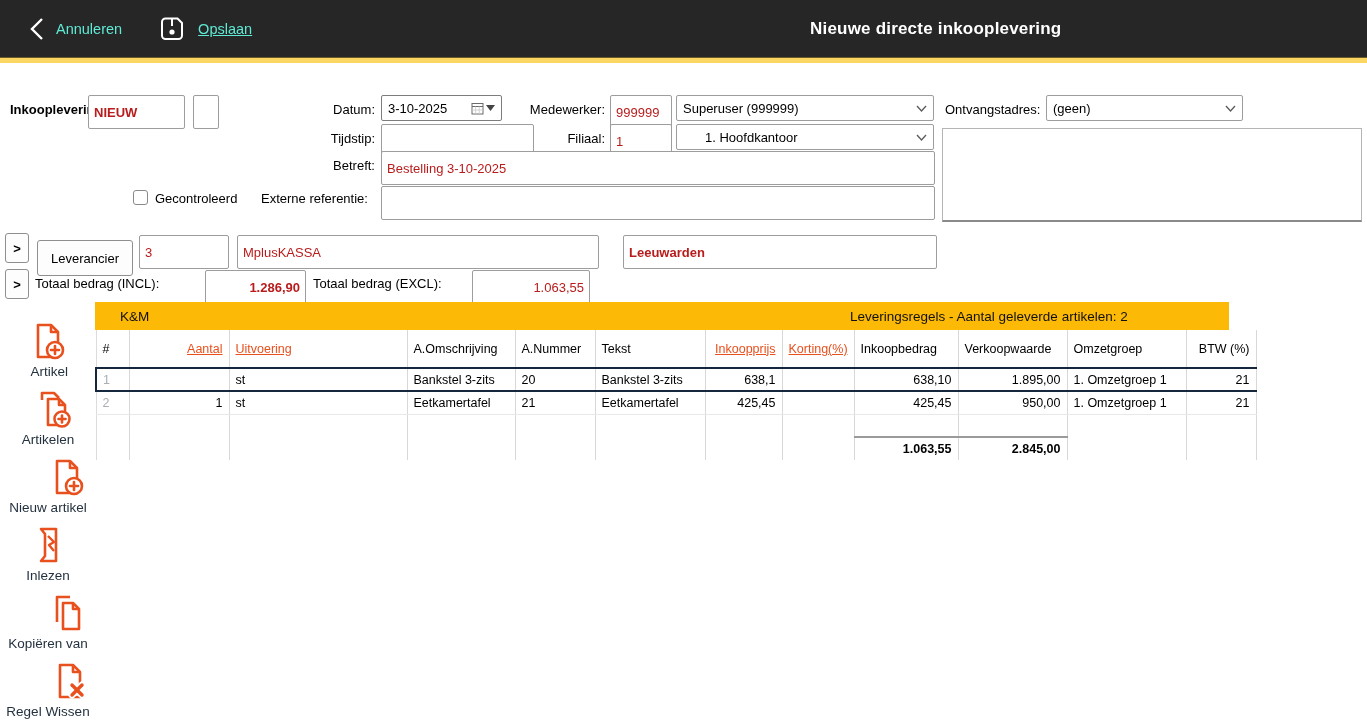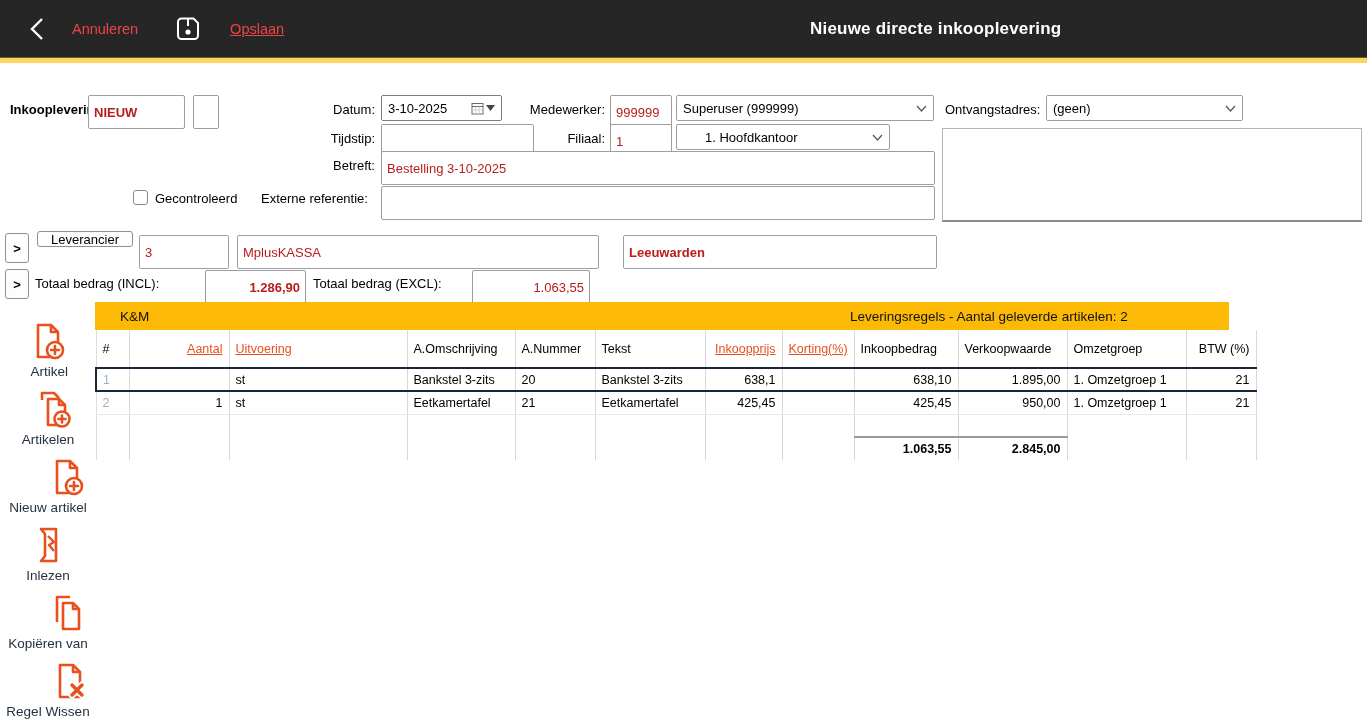--- a/index.html
+++ b/index.html
@@ -8,7 +8,7 @@
 
   
   #topbar { position:absolute; left:0; top:0; width:1367px; height:57px; background:#262626; display:flex; align-items:center; }
-  .tb-btn { display:flex; align-items:center; gap:26px; color:#ef4444; font-size:14.5px; cursor:pointer; }
+  .tb-btn { display:flex; align-items:center; gap:10px; color:#5eead4; font-size:14.5px; cursor:pointer; }
   #cancel-btn { margin-left:28px; }
   #save-btn { margin-left:34px;text-decoration:underline; }
   #page-title { position:absolute; left:810px; top:0; height:57px; line-height:57px; color:#fff; font-weight:bold; font-size:17px; letter-spacing:.2px; }

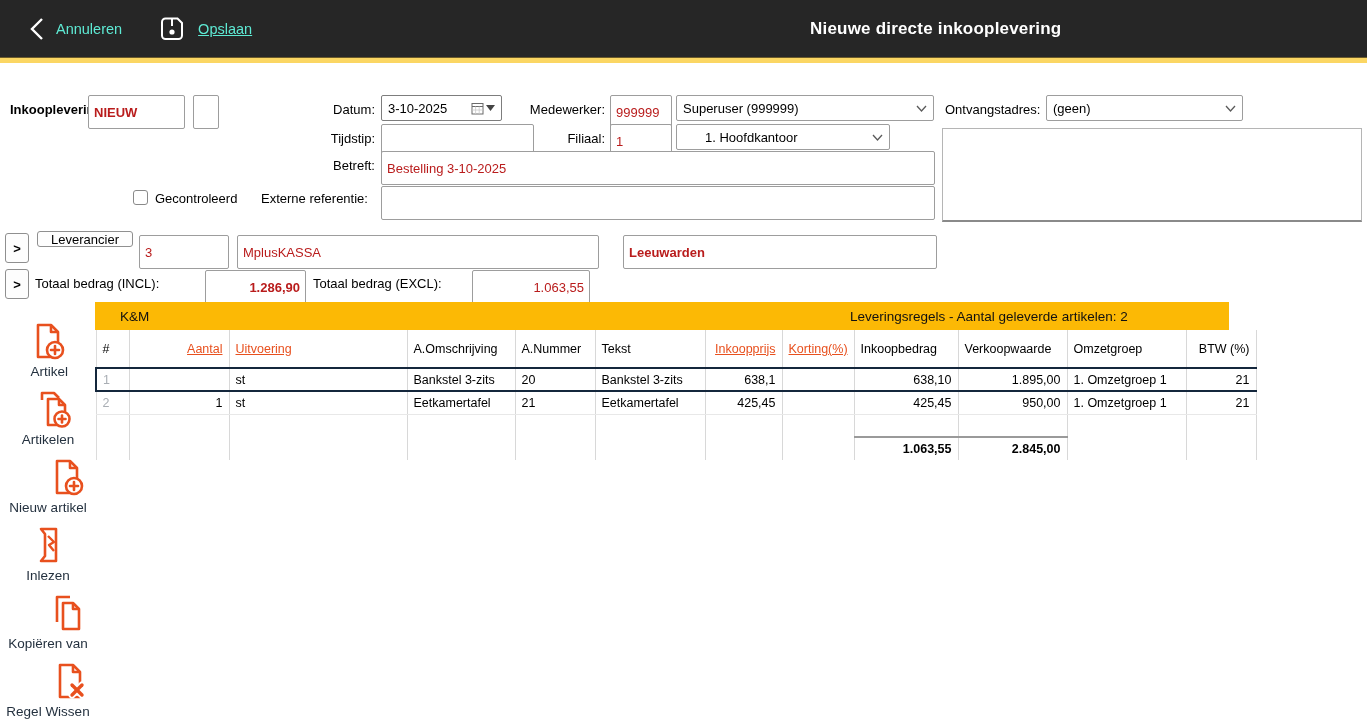--- a/index.html
+++ b/index.html
@@ -138,7 +138,7 @@
 
   <div class="lbl r" style="left:505px; top:131px; width:100px;">Filiaal:</div>
   <input class="inp" style="left: 610px; top: 124px; width: 62px;" value="1">
-  <div class="sel" style="left:676px; top:124px; width:214px;padding-left:28px;">
+  <div class="sel" style="left:676px; top:124px; width:258px;padding-left:28px;">
     <span>1. Hoofdkantoor</span>
     <span class="chev">
       <svg width="11" height="7" viewBox="0 0 11 7">

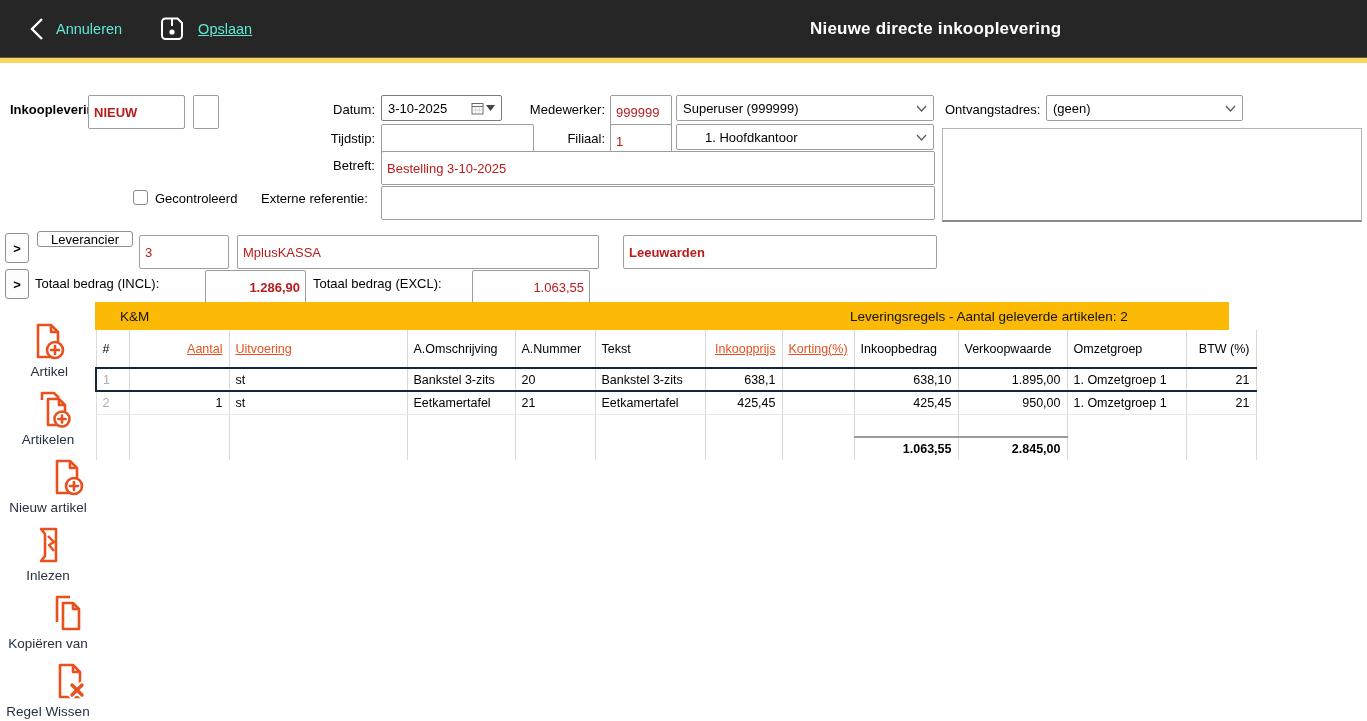--- a/index.html
+++ b/index.html
@@ -158,7 +158,7 @@
   <textarea id="notes-area" style=""></textarea>
 
   <div class="btn" style="left:5px; top:233px; width:24px; height:30px; font-weight:bold;">&gt;</div>
-  <div class="btn" style="left:37px; top:231px; width:96px; height:16px;">Leverancier</div>
+  <div class="btn" style="left:37px; top:240px; width:96px; height:36px;">Leverancier</div>
   <input class="inp" style="left: 139px; top: 235px; width: 90px;" value="3">
   <input class="inp" style="left: 237px; top: 235px; width: 362px;" value="MplusKASSA">
   <input class="inp" style="left: 623px; top: 235px; width: 314px; font-weight: bold;" value="Leeuwarden">

